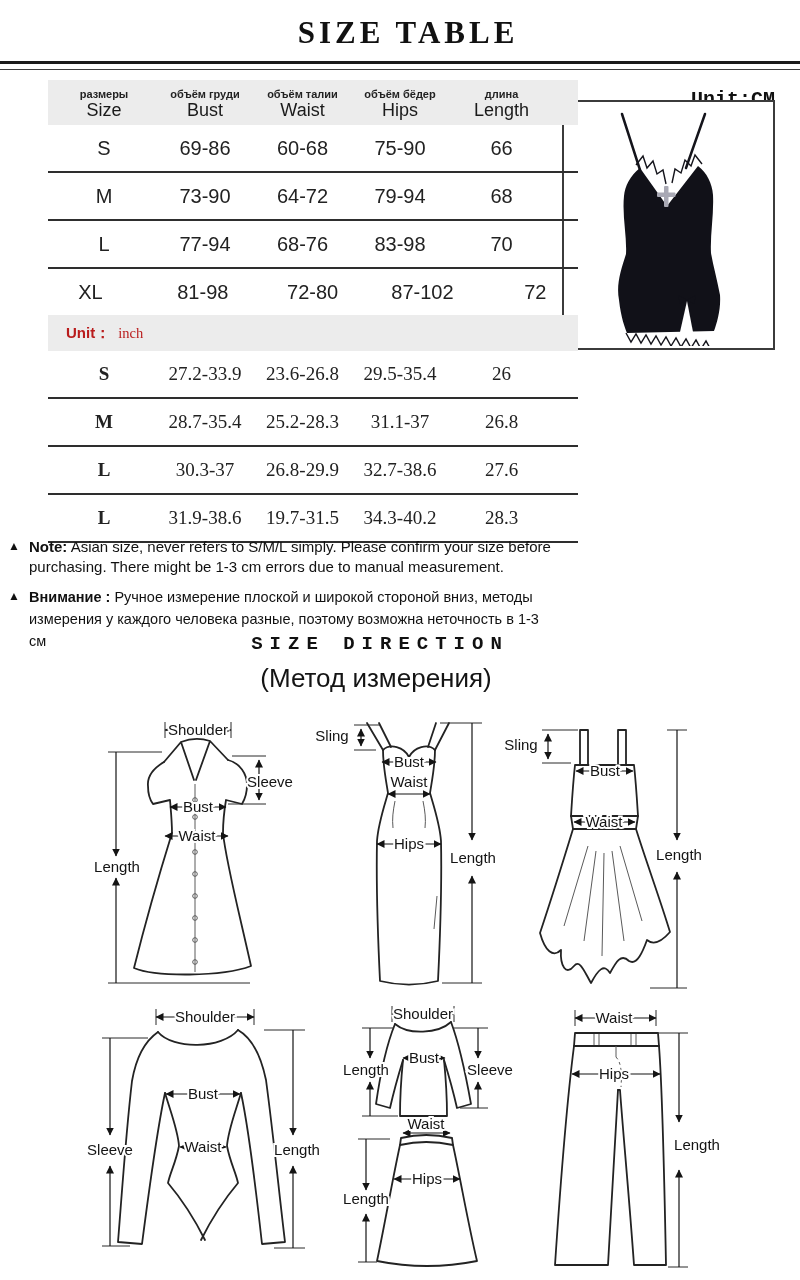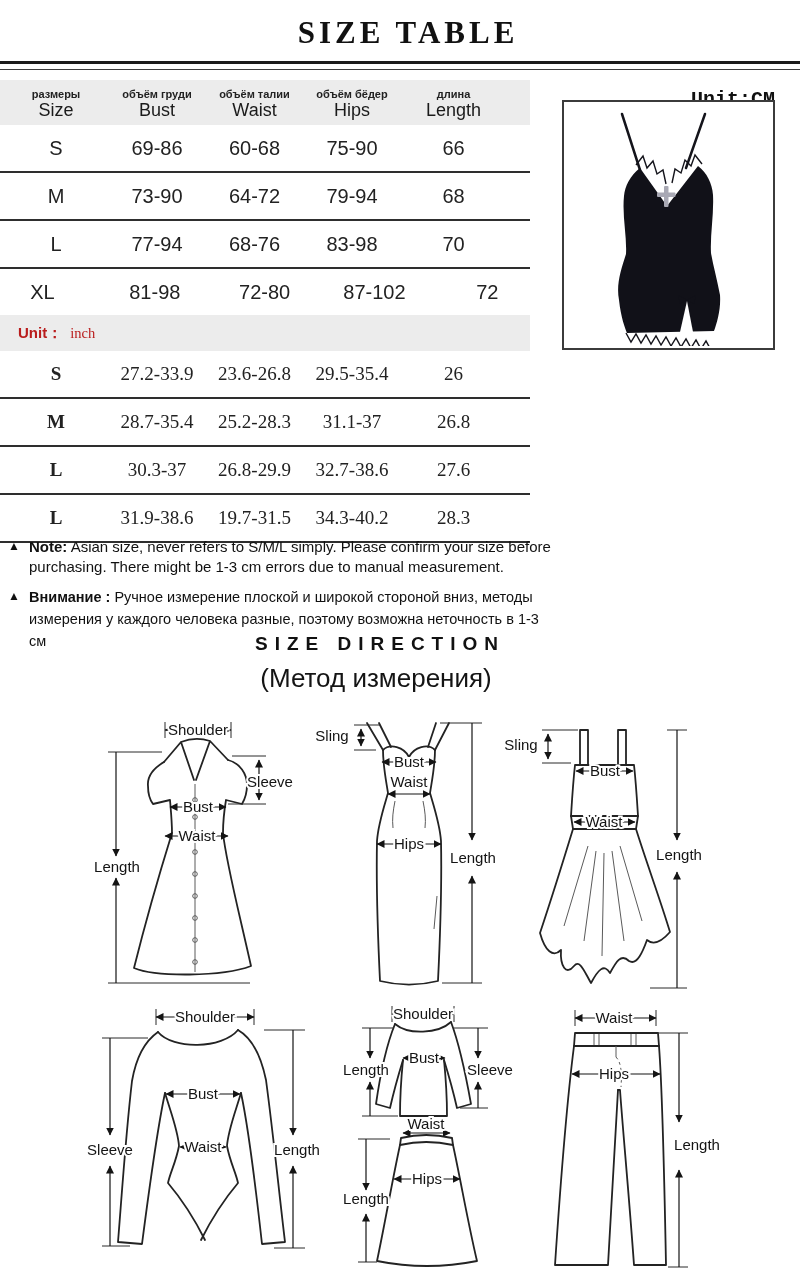--- a/index.html
+++ b/index.html
@@ -19,7 +19,7 @@
   .photo-frame{position:absolute;left:562px;top:100px;width:209px;height:246px;
     border:2px solid #3b3b3b;background:#fff;}
 
-  .size-table{position:absolute;left:0;top:80px;width:530px;}
+  .size-table{position:absolute;left:0;top:80px;width:530px;padding-left:48px;}
   .trow{display:flex;align-items:center;}
   .hdr{height:45px;background:#ececec;}
   .hc{text-align:center;line-height:1.15;padding-top:4px;}

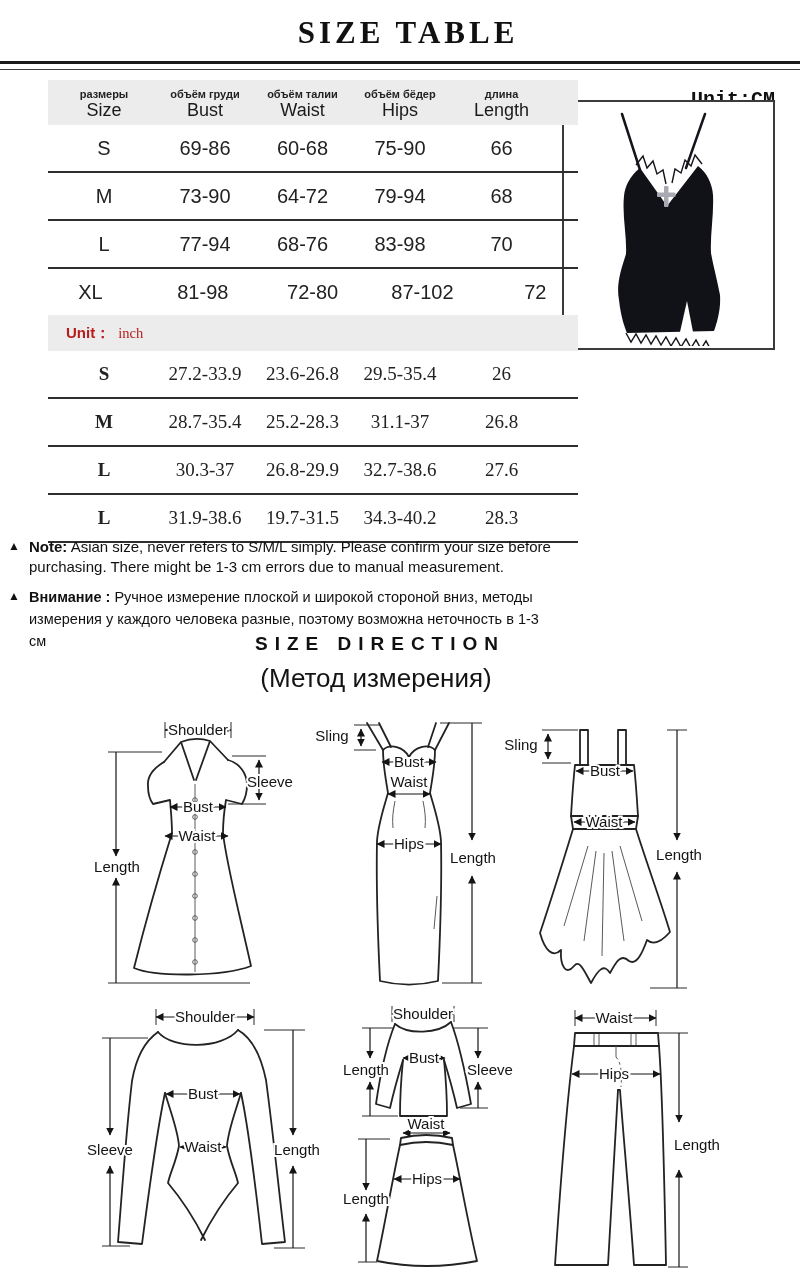--- a/index.html
+++ b/index.html
@@ -42,7 +42,7 @@
   .note-ru{font-size:14.5px;line-height:1.5;}
 
   .dir-title{position:absolute;top:633px;left:0;width:760px;text-align:center;
-    font-family:Liberation Sans, sans-serif;font-weight:600;font-size:19px;letter-spacing:7px;color:#111;}
+    font-family:Liberation Mono, monospace;font-weight:600;font-size:19px;letter-spacing:7px;color:#111;}
   .dir-sub{position:absolute;top:663px;left:0;width:752px;text-align:center;font-size:26px;color:#141414;}
 
   .diag{position:absolute;}

